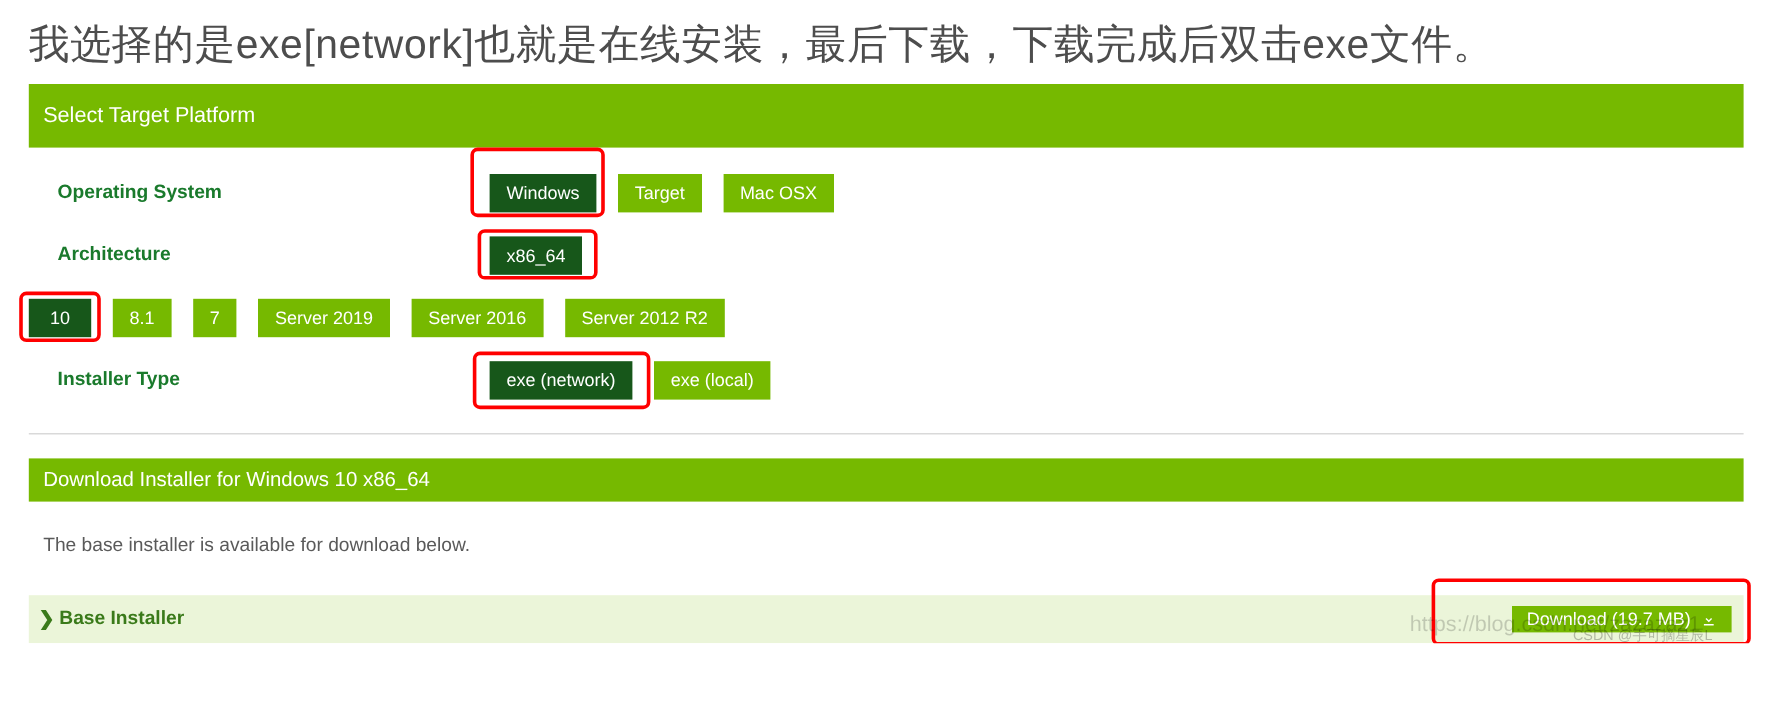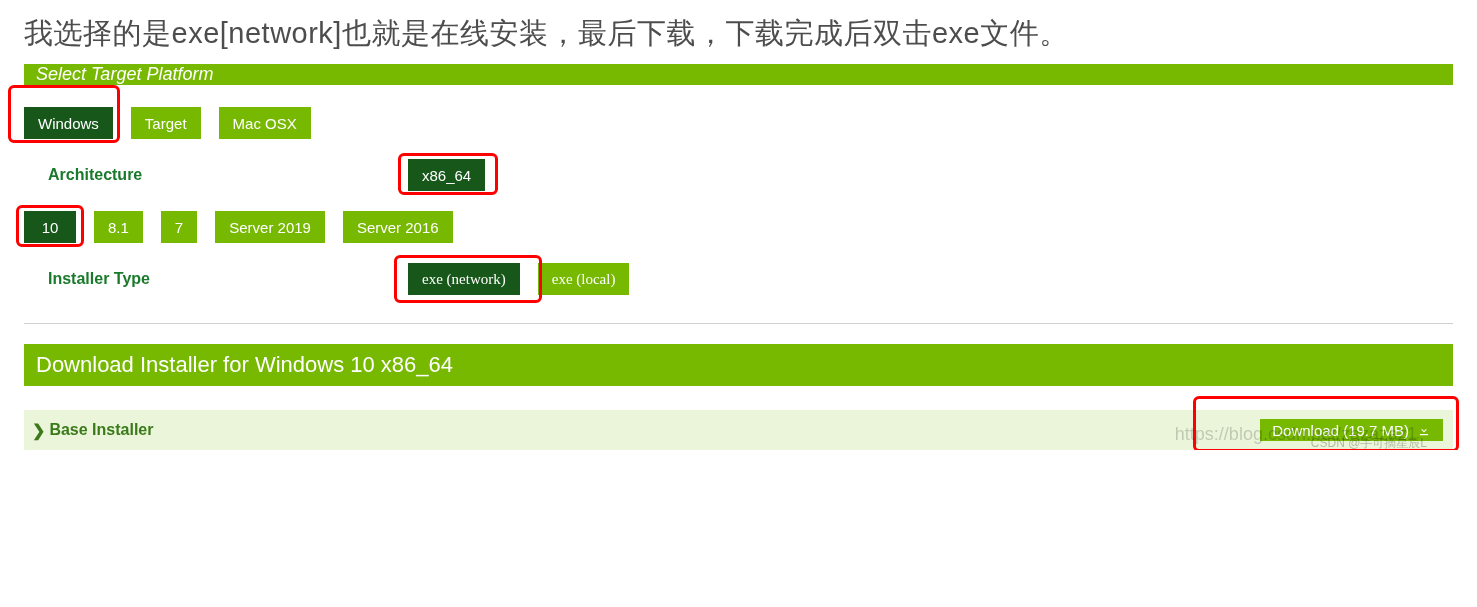--- a/index.html
+++ b/index.html
@@ -11,7 +11,7 @@
     width: 1477px;
   }
   .intro {
-    font-size: 29px;
+    font-size: 34px;
     color: #4d4d4d;
     padding: 14px 24px 10px 24px;
     letter-spacing: 0.5px;

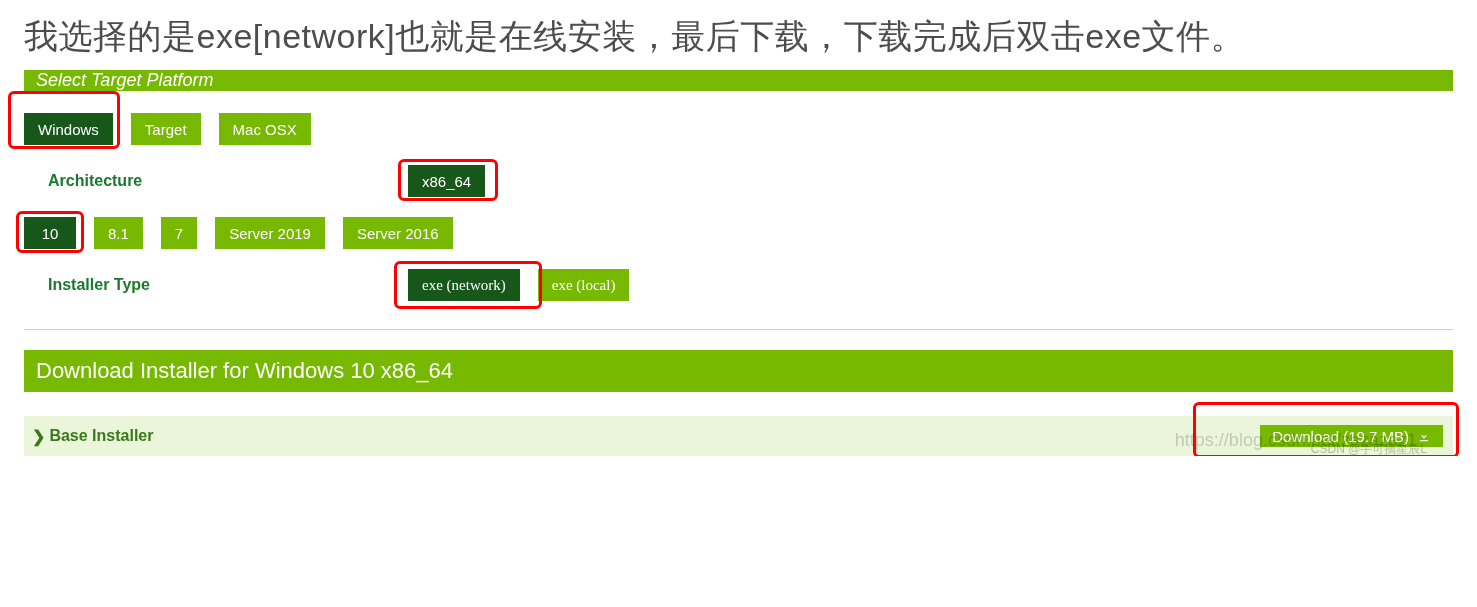--- a/index.html
+++ b/index.html
@@ -21,9 +21,8 @@
     color: #ffffff;
     font-size: 18px;
     font-weight: 500;
-    padding: 0 12px;
+    padding: 16px 12px;
     margin: 0 24px;
-    font-style: italic;
   }
   .sub-bar {
     background: #76b900;

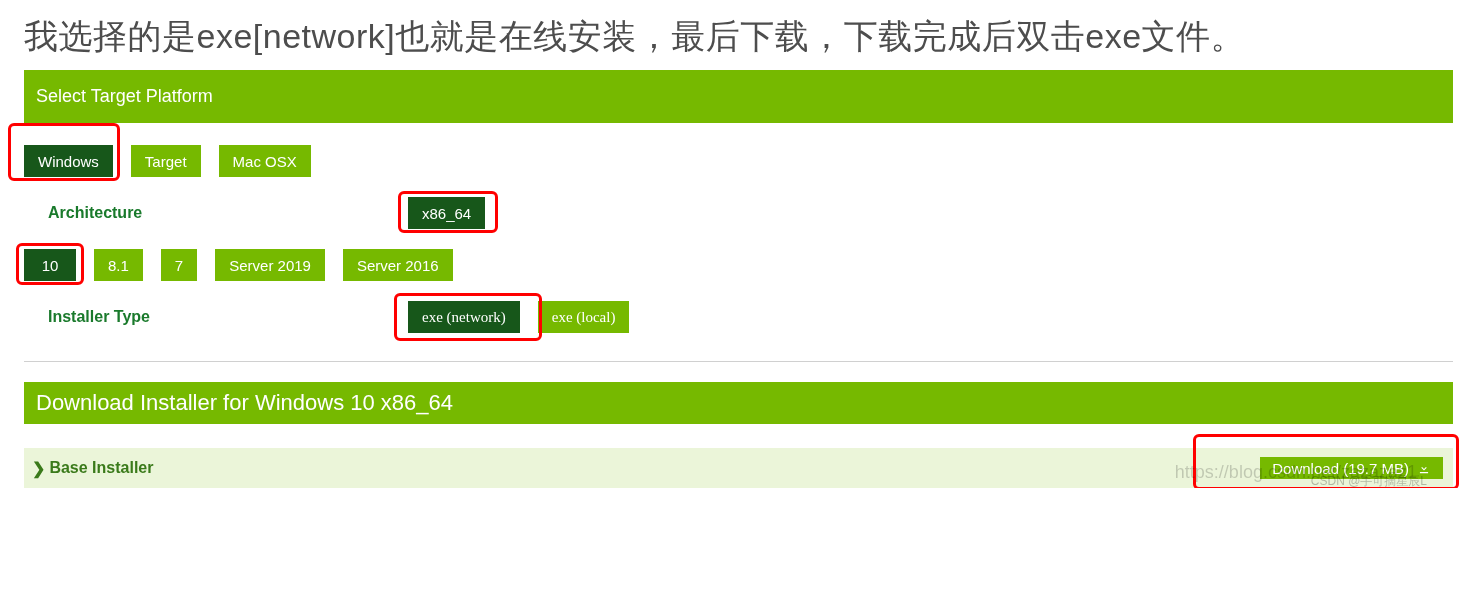--- a/index.html
+++ b/index.html
@@ -160,6 +160,7 @@
   <div class="grid">
 
     <div class="row">
+      <div class="row-label">Operating System</div>
       <div class="btns" style="position:relative;">
         <div class="hl" style="left:-16px; top:-22px; width:112px; height:58px;"></div>
         <div class="btn dark">Windows</div>

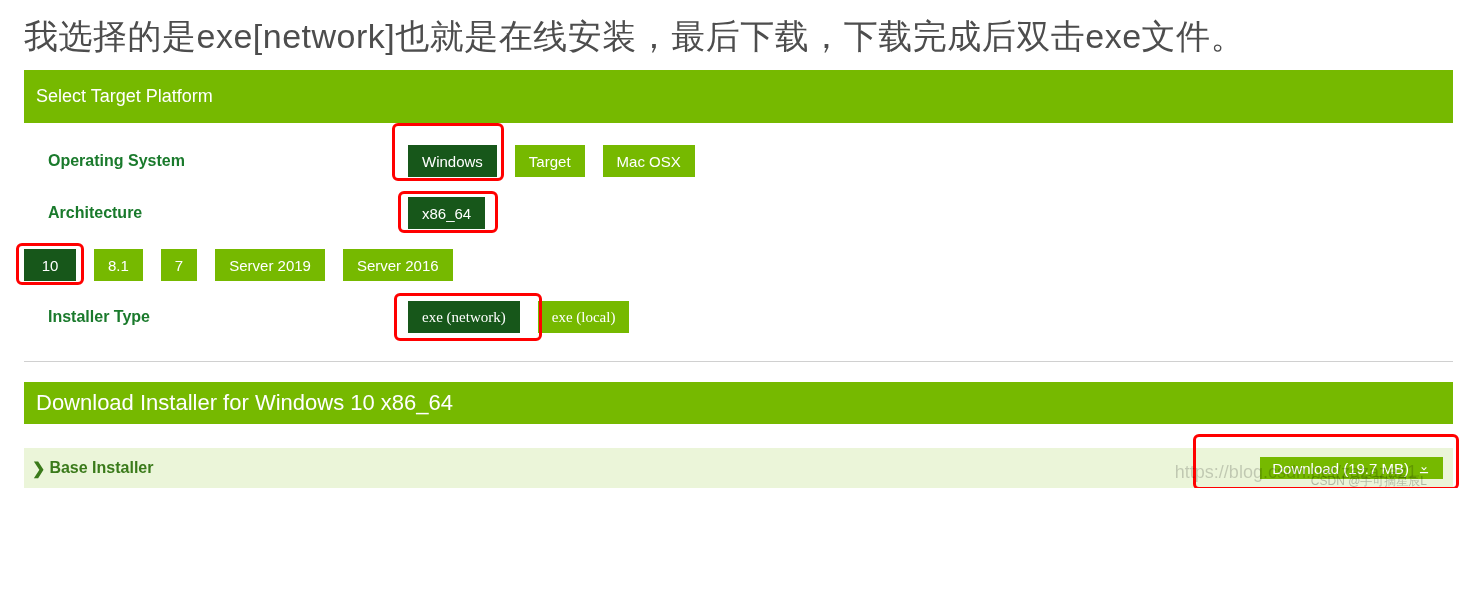--- a/index.html
+++ b/index.html
@@ -185,6 +185,7 @@
         <div class="btn light">7</div>
         <div class="btn light">Server 2019</div>
         <div class="btn light">Server 2016</div>
+        <div class="btn light">Server 2012 R2</div>
       </div>
     </div>
 

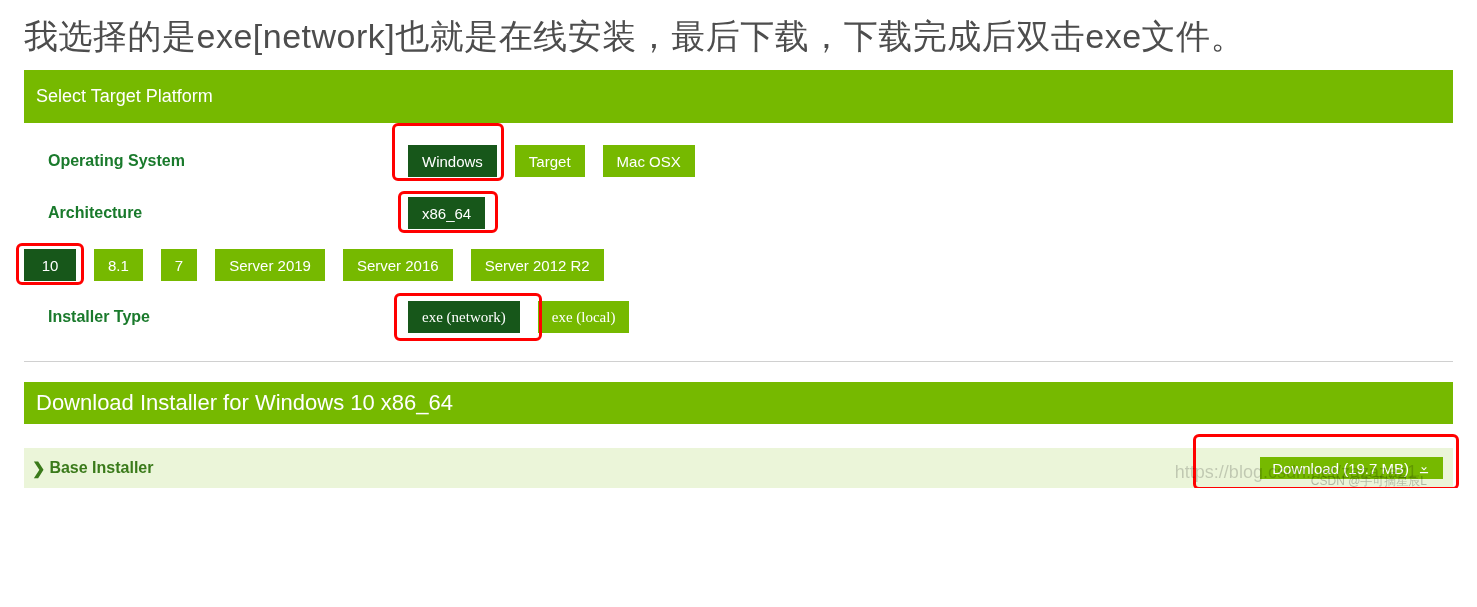--- a/index.html
+++ b/index.html
@@ -191,7 +191,7 @@
 
     <div class="row">
       <div class="row-label">Installer Type</div>
-      <div class="btns" style="position:relative;font-family:Liberation Serif, serif;">
+      <div class="btns" style="position:relative;">
         <div class="hl" style="left:-14px; top:-8px; width:148px; height:48px;"></div>
         <div class="btn dark">exe (network)</div>
         <div class="btn light">exe (local)</div>

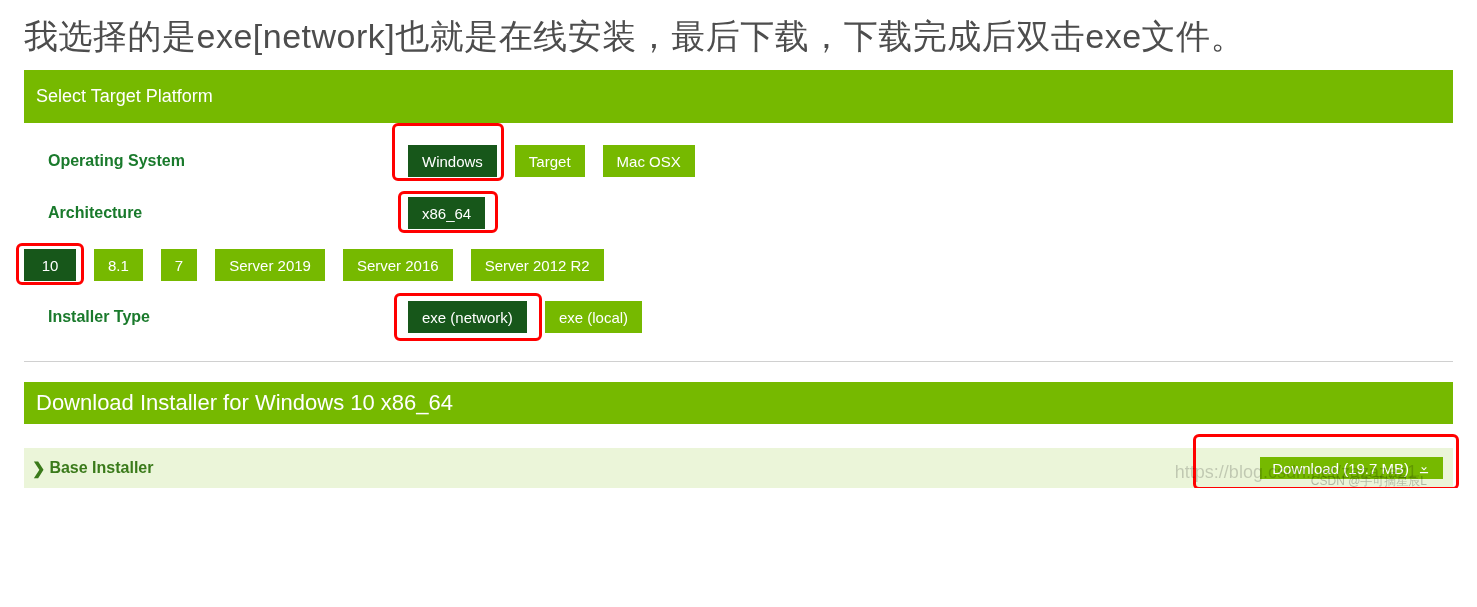--- a/index.html
+++ b/index.html
@@ -27,7 +27,7 @@
   .sub-bar {
     background: #76b900;
     color: #ffffff;
-    font-size: 22px;
+    font-size: 17px;
     font-weight: 500;
     padding: 8px 12px;
     margin: 20px 24px 0 24px;

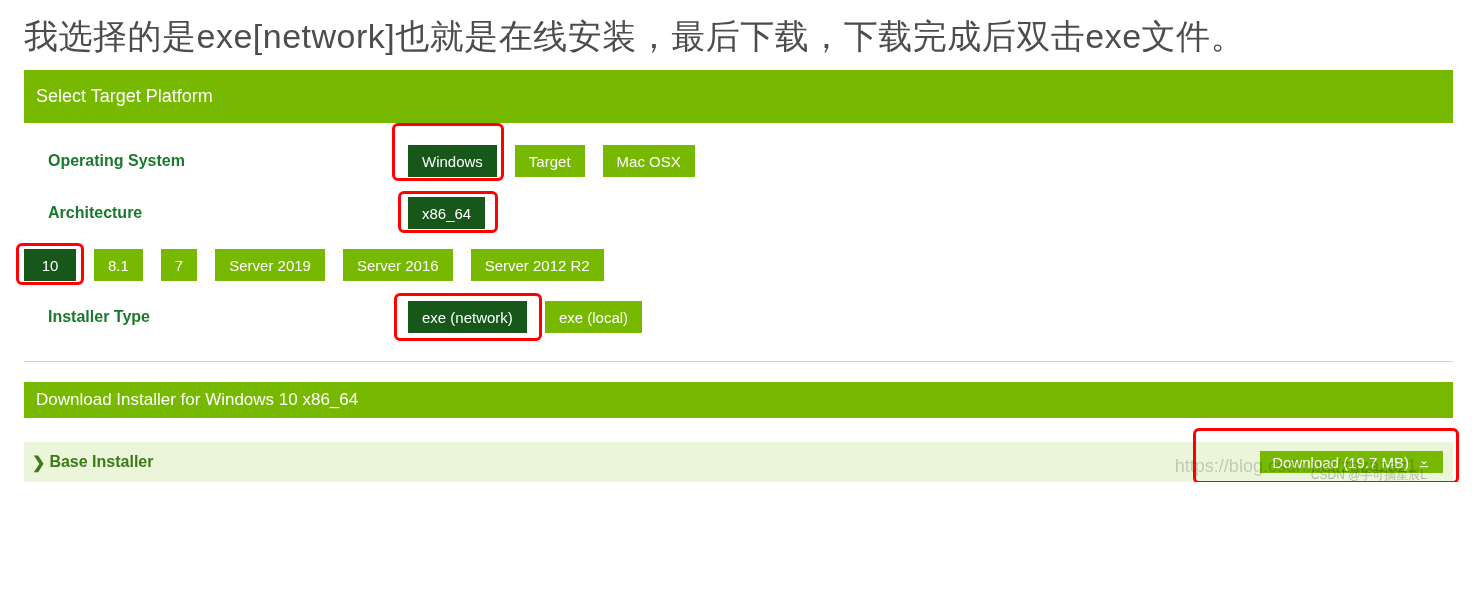--- a/index.html
+++ b/index.html
@@ -204,6 +204,7 @@
 
   <div class="sub-bar">Download Installer for Windows 10 x86_64</div>
 
+  <div class="base-text">The base installer is available for download below.</div>
 
   <div class="base-row">
     <div class="hl" style="right:-6px; top:-14px; width:266px; height:56px;"></div>

